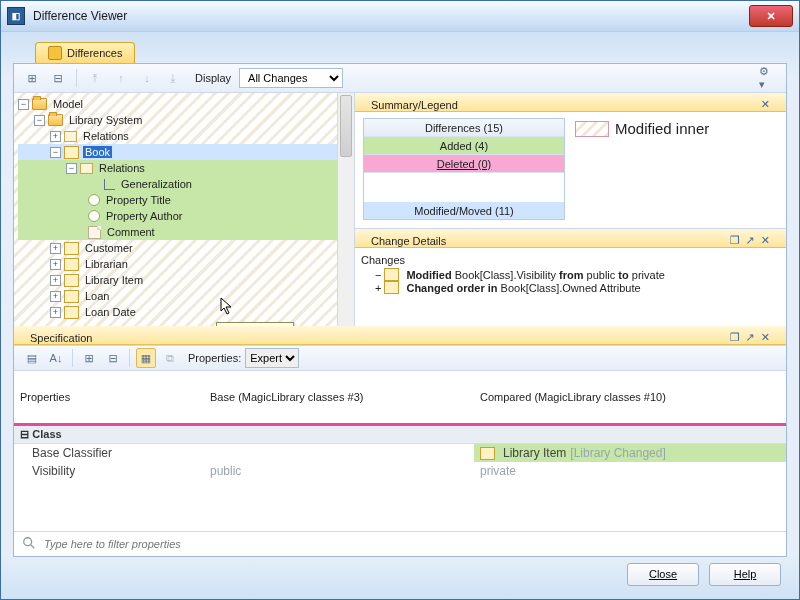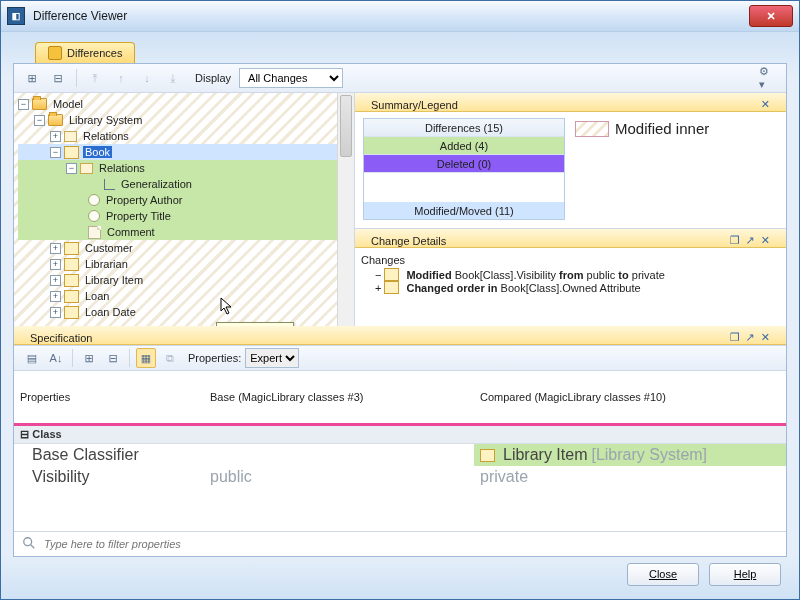--- a/index.html
+++ b/index.html
@@ -54,7 +54,7 @@
 .diff-table .dr:last-child{border-bottom:none;margin-top:29px;}
 .dr.hdr{background:linear-gradient(#f3f7fc,#e3ecf7);}
 .dr.added{background:#c7e7a8;}
-.dr.deleted{background:#8b5cf6;}
+.dr.deleted{background:#f9a8d4;text-decoration:underline;}
 .dr.modified{background:#cfe4ff;}
 .legend-item{display:flex;align-items:center;gap:6px;font-size:15px;margin-top:2px;}
 .legend-sw{width:32px;height:14px;border:1px solid #c9a;background:repeating-linear-gradient(135deg,#fff 0 5px,#f3e7d4 5px 8px);}

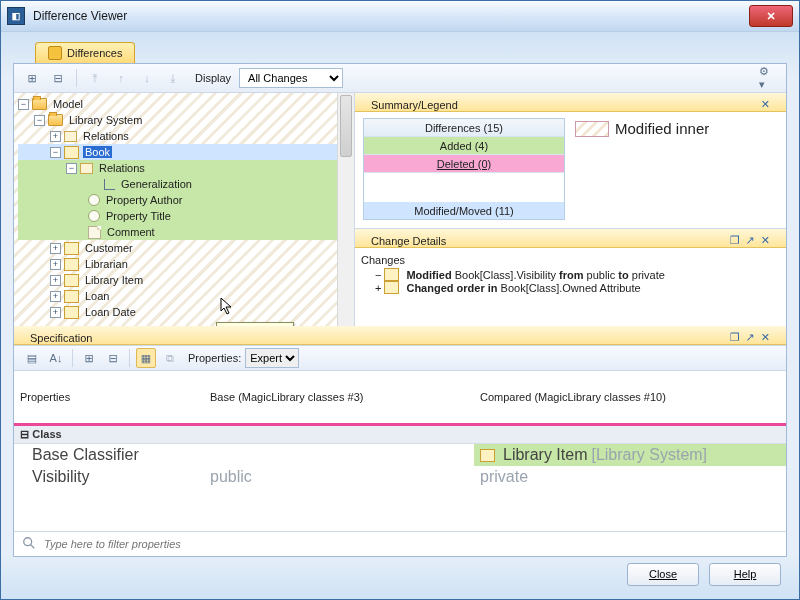--- a/index.html
+++ b/index.html
@@ -163,13 +163,13 @@
                 <span class="pad" style="width:56px"></span>
                 <span class="twisty hidden">−</span>
                 <span class="ico prop"></span>
-                <span class="lbl">Property Author</span>
+                <span class="lbl">Property Title</span>
               </div>
             <div class="row added">
                 <span class="pad" style="width:56px"></span>
                 <span class="twisty hidden">−</span>
                 <span class="ico prop"></span>
-                <span class="lbl">Property Title</span>
+                <span class="lbl">Property Author</span>
               </div>
             <div class="row added">
                 <span class="pad" style="width:56px"></span>

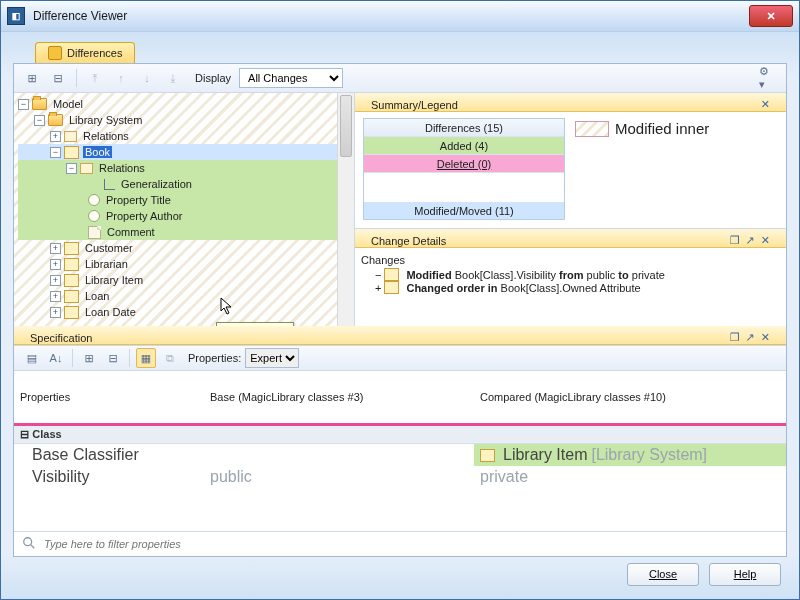--- a/index.html
+++ b/index.html
@@ -68,7 +68,7 @@
 .spec-headrow,.spec-row{display:grid;grid-template-columns:190px 270px 1fr;}
 .spec-headrow div{padding:20px 6px;font-size:11px;}
 .spec-cat{background:#e9eef5;color:#333;font-weight:bold;padding:2px 6px;border-top:3px solid #ec4899;border-bottom:1px solid #d4dde8;}
-.spec-row div{padding:2px 6px;font-size:16px;color:#444;}
+.spec-row div{padding:2px 6px;font-size:12px;color:#444;}
 .spec-row .val-added{background:#c7e7a8;display:flex;align-items:center;gap:4px;}
 .spec-row .muted{color:#9aa4af;}
 .filter-bar{height:24px;border-top:1px solid #cdd9e9;display:flex;align-items:center;padding:0 8px;gap:6px;background:#fff;}

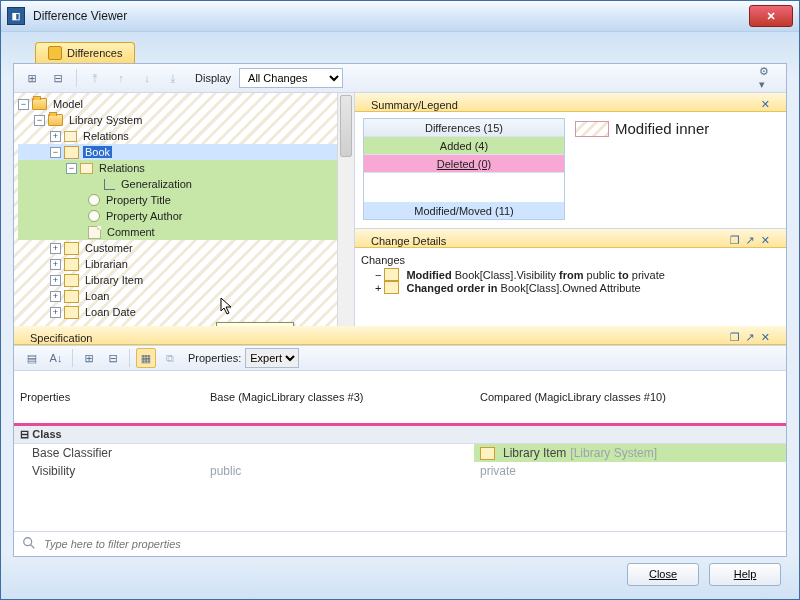--- a/index.html
+++ b/index.html
@@ -302,7 +302,7 @@
             <div class="val-added">
               <span class="ico class"></span>
               <span>Library Item</span>
-              <span class="muted">[Library System]</span>
+              <span class="muted">[Library Changed]</span>
             </div>
           </div>
           <div class="spec-row">

